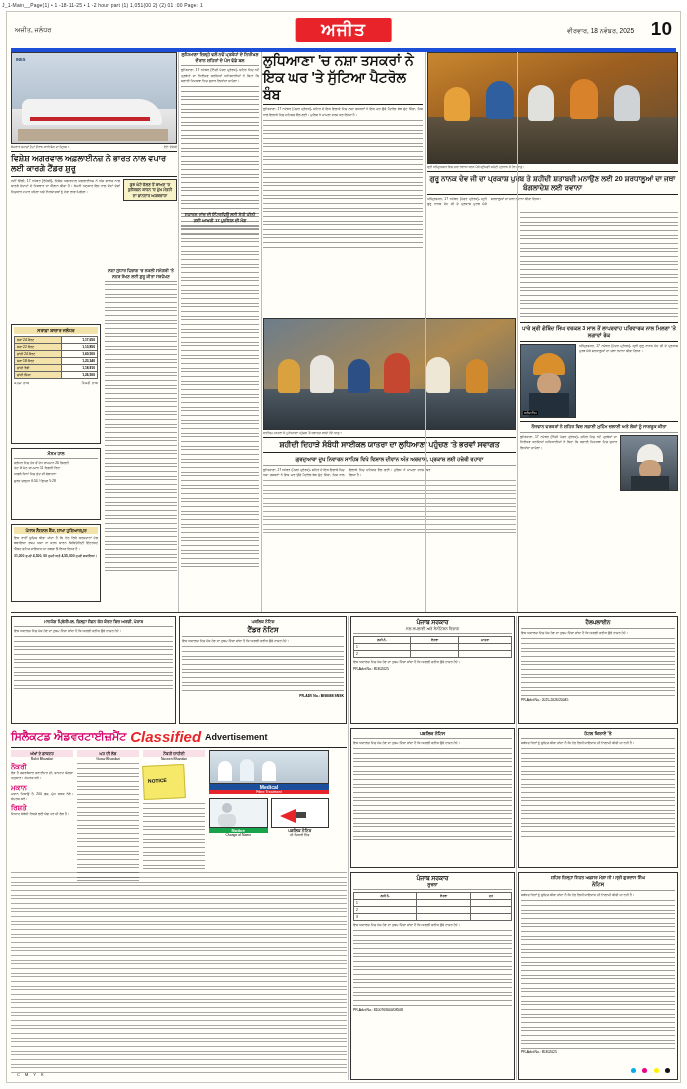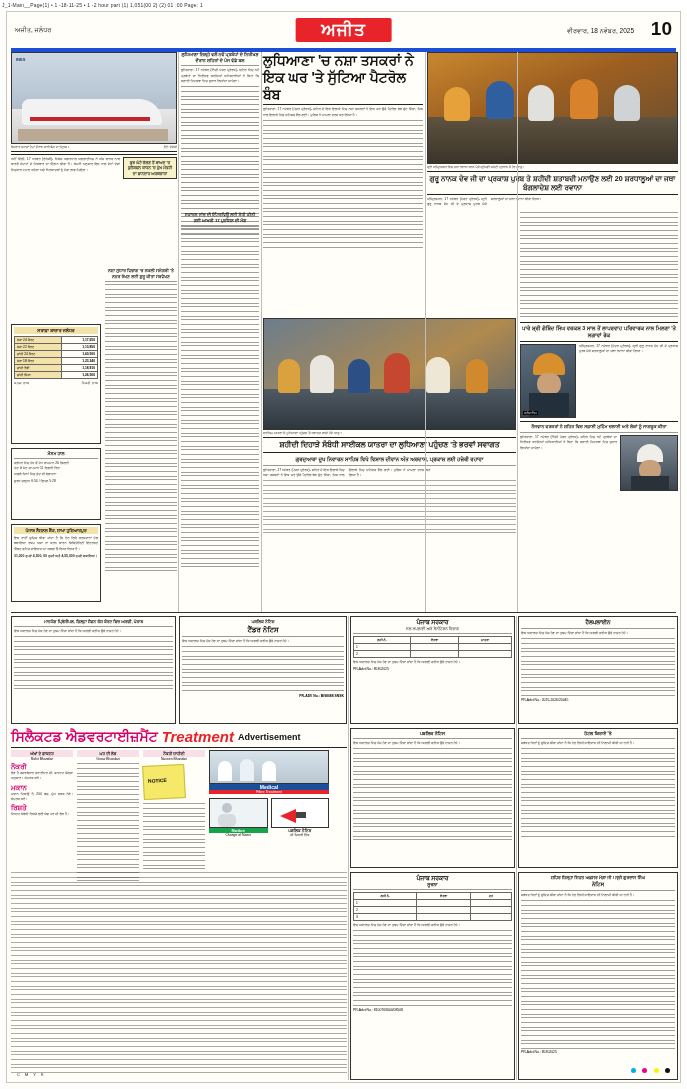--- a/index.html
+++ b/index.html
@@ -71,6 +71,7 @@
           <span style="float:right;">ਫ਼ੋਟੋ: ਏਜੰਸੀ</span>
         </div>
         <div class="rule"></div>
+        <div class="hl" style="font-size:8.2px;margin-top:2px;">ਵਿਸ਼ੇਸ਼ ਅਗਰਵਾਲ ਅਫ਼ਲਾਈਨਜ਼ ਨੇ ਭਾਰਤ ਨਾਲ ਵਪਾਰ ਲਈ ਕਾਰਗੋ ਟੈਂਡਰ ਸ਼ੁਰੂ</div>
         <div class="rule"></div>
         <div style="display:flex;gap:3px;margin-top:2px;">
           <div class="txt" style="flex:1;">ਨਵੀਂ ਦਿੱਲੀ, 17 ਨਵੰਬਰ (ਏਜੰਸੀ)- ਵਿਸ਼ੇਸ਼ ਅਗਰਵਾਲ ਅਫ਼ਲਾਈਨਜ਼ ਨੇ ਅੱਜ ਭਾਰਤ ਨਾਲ ਕਾਰਗੋ ਸੇਵਾਵਾਂ ਦੇ ਵਿਸਥਾਰ ਦਾ ਐਲਾਨ ਕੀਤਾ ਹੈ। ਕੰਪਨੀ ਅਨੁਸਾਰ ਇਸ ਨਾਲ ਦੋਵਾਂ ਦੇਸ਼ਾਂ ਵਿਚਕਾਰ ਵਪਾਰ ਵਧੇਗਾ ਅਤੇ ਨਿਰਯਾਤਕਾਂ ਨੂੰ ਵੱਡਾ ਲਾਭ ਮਿਲੇਗਾ।</div>

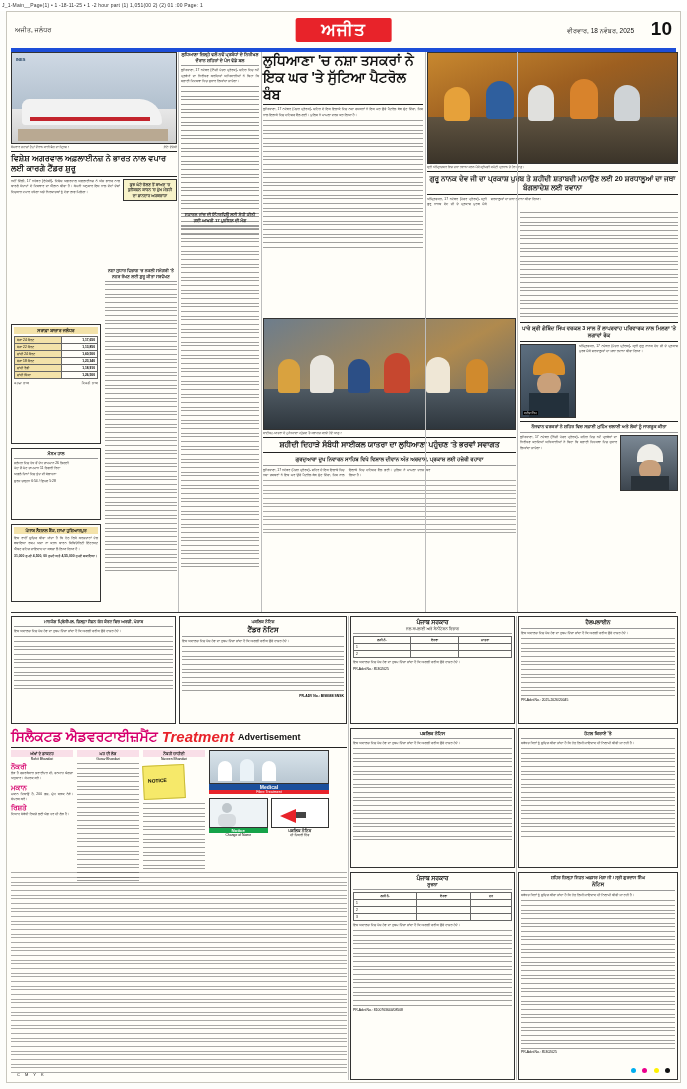--- a/index.html
+++ b/index.html
@@ -278,7 +278,7 @@
 
       <div class="col" style="left:0;top:712px;width:336px;height:140px;">
         <div style="display:flex;align-items:center;gap:4px;">
-          <div class="magenta" style="font-size:14px;">ਸਿਲੈਕਟਡ ਐਡਵਰਟਾਈਜ਼ਮੈਂਟ</div>
+          <div class="magenta" style="font-size:11px;">ਸਿਲੈਕਟਡ ਐਡਵਰਟਾਈਜ਼ਮੈਂਟ</div>
           <div class="classif-title">Treatment</div>
           <div class="classif-sub">Advertisement</div>
         </div>

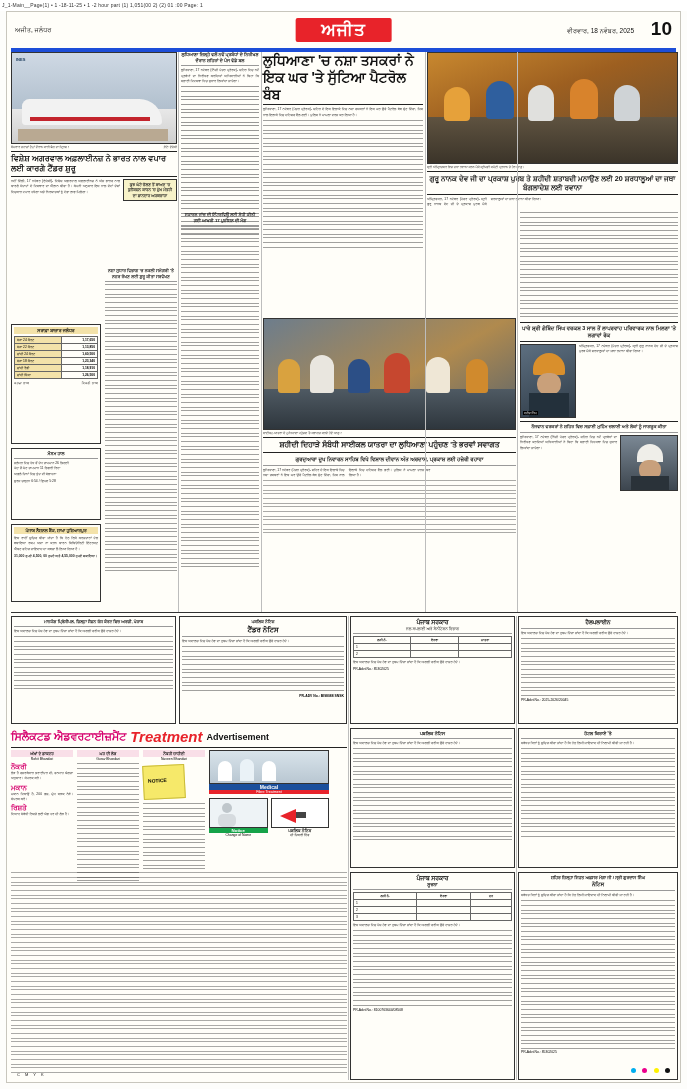--- a/index.html
+++ b/index.html
@@ -279,7 +279,7 @@
       <div class="col" style="left:0;top:712px;width:336px;height:140px;">
         <div style="display:flex;align-items:center;gap:4px;">
           <div class="magenta" style="font-size:11px;">ਸਿਲੈਕਟਡ ਐਡਵਰਟਾਈਜ਼ਮੈਂਟ</div>
-          <div class="classif-title">Treatment</div>
+          <div class="classif-title">Classified</div>
           <div class="classif-sub">Advertisement</div>
         </div>
         <div class="rule"></div>

